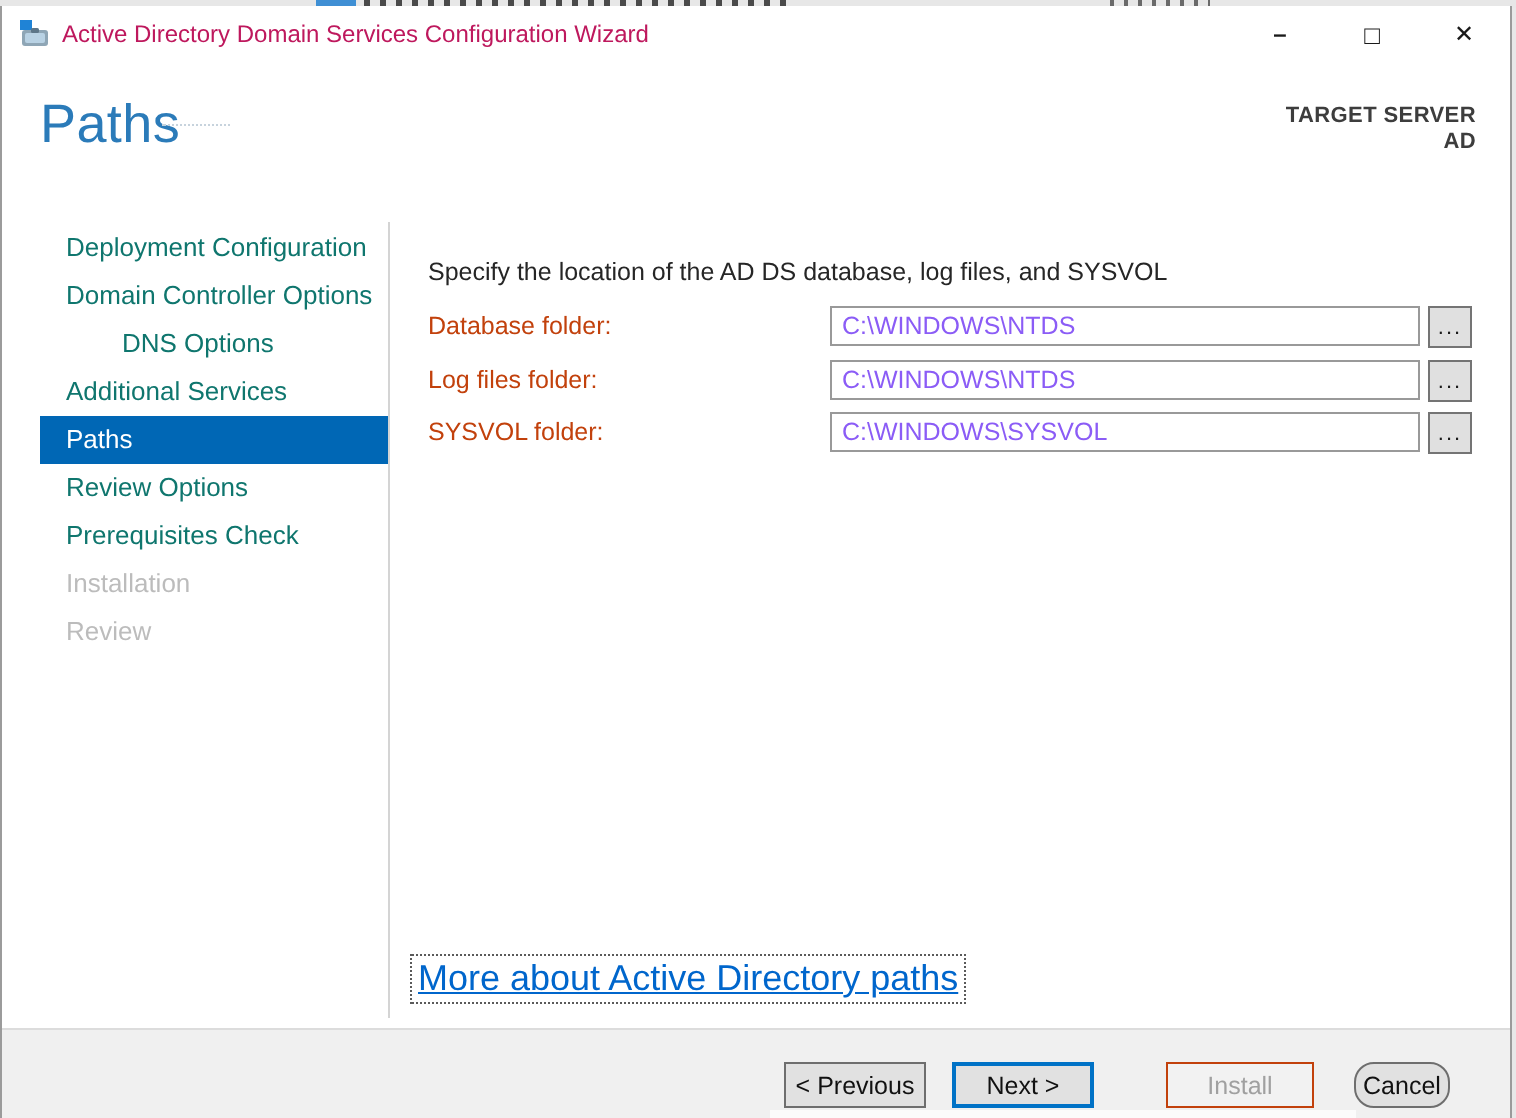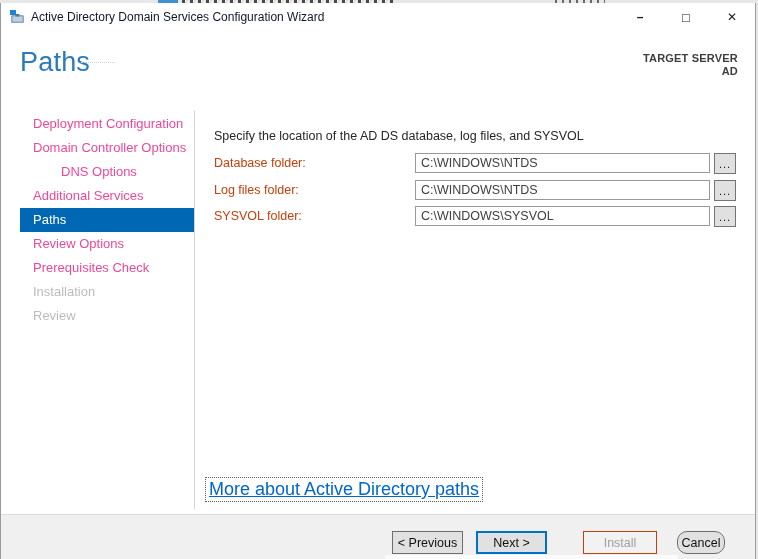--- a/index.html
+++ b/index.html
@@ -24,7 +24,7 @@
   .titlebar{position:absolute;left:0;top:0;width:100%;height:28px;background:#ffffff;}
   .titlebar-icon{position:absolute;left:9px;top:6px;width:15px;height:15px;}
   .titlebar-title{position:absolute;left:30px;top:0;height:28px;line-height:28px;
-    font-size:12px;color:#0f172a;white-space:nowrap;}
+    font-size:12px;color:#be185d;white-space:nowrap;}
   .win-controls{position:absolute;right:0;top:0;height:28px;display:flex;}
   .win-btn{width:46px;height:28px;display:flex;align-items:center;justify-content:center;
     color:#1a1a1a;font-size:12px;cursor:default;}

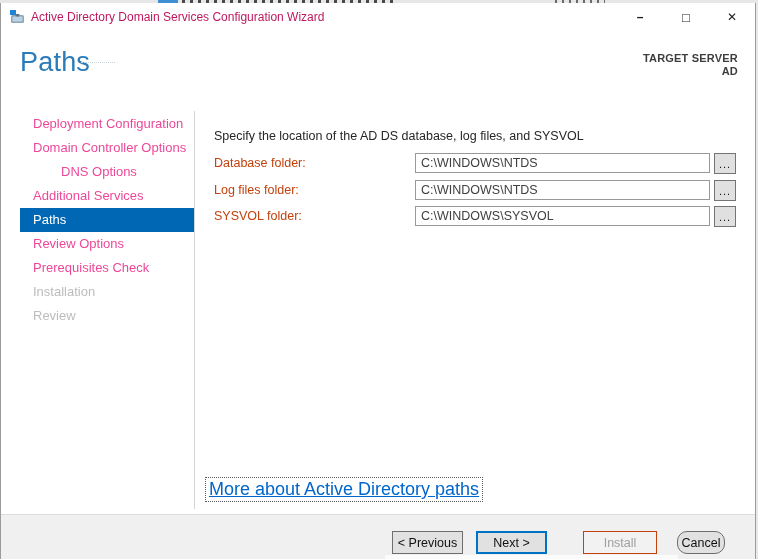--- a/index.html
+++ b/index.html
@@ -42,7 +42,7 @@
   
   .sidebar-divider{position:absolute;left:193px;top:108px;width:1px;height:398px;background:#d4d4d4;}
   .sidebar{position:absolute;left:19px;top:109px;width:174px;}
-  .side-item{height:24px;line-height:24px;font-size:13px;color:#ec4899;
+  .side-item{height:24px;line-height:24px;font-size:13px;color:#0f766e;
     padding-left:13px;white-space:nowrap;cursor:default;}
   .side-item.indent1{padding-left:41px;}
   .side-item.selected{background:#0067b5;color:#ffffff;}

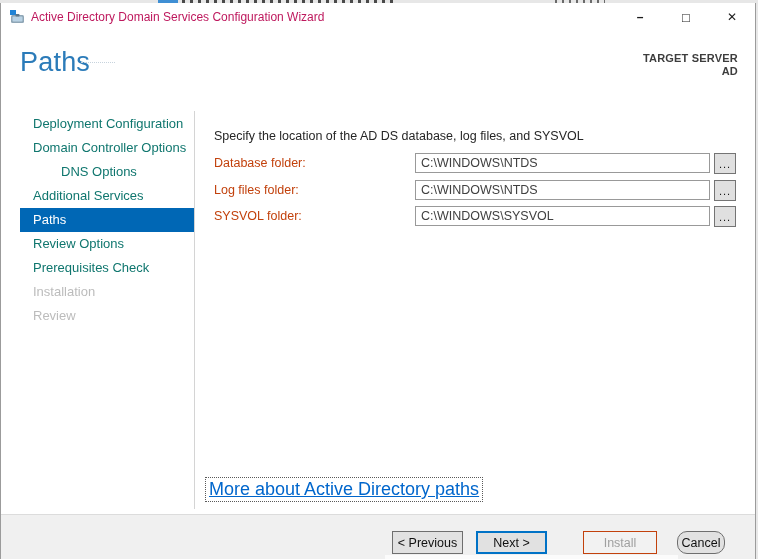--- a/index.html
+++ b/index.html
@@ -52,7 +52,7 @@
   .description{position:absolute;left:213px;top:126px;font-size:12.5px;color:#262626;}
   .field-label{position:absolute;left:213px;font-size:12.5px;color:#c2410c;height:20px;line-height:20px;}
   .field-input{position:absolute;left:414px;width:288px;height:18px;border:1px solid #999999;
-    font-family:"Liberation Sans",sans-serif;font-size:12.5px;color:#404040;padding:0 0 0 5px;
+    font-family:"Liberation Sans",sans-serif;font-size:12.5px;color:#8b5cf6;padding:0 0 0 5px;
     background:#ffffff;outline:none;}
   .browse-btn{position:absolute;left:713px;width:22px;height:21px;background:#e0e0e0;
     border:1px solid #747474;box-sizing:border-box;font-size:11px;line-height:14px;

